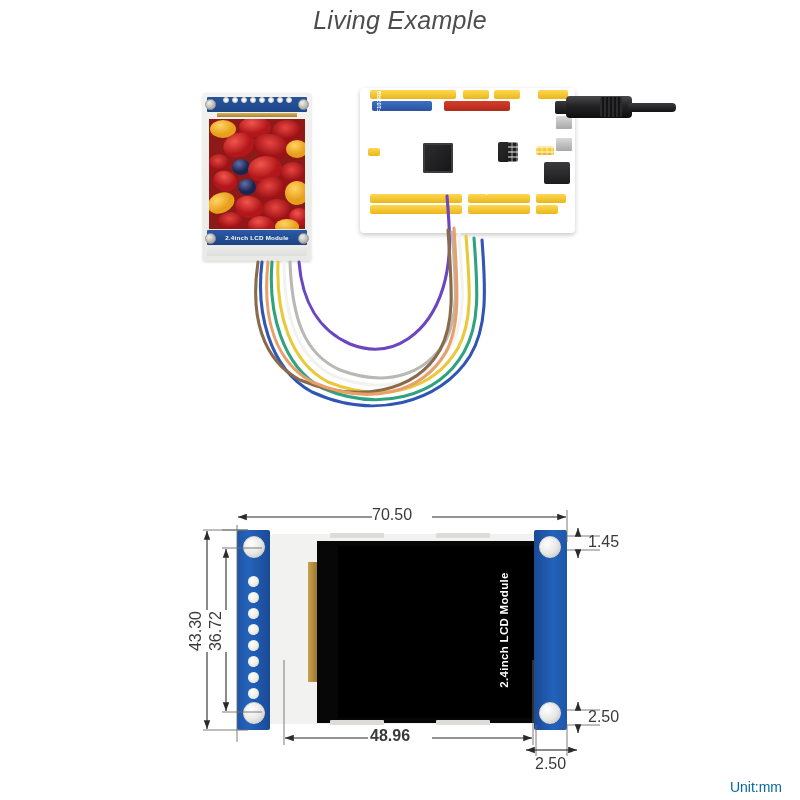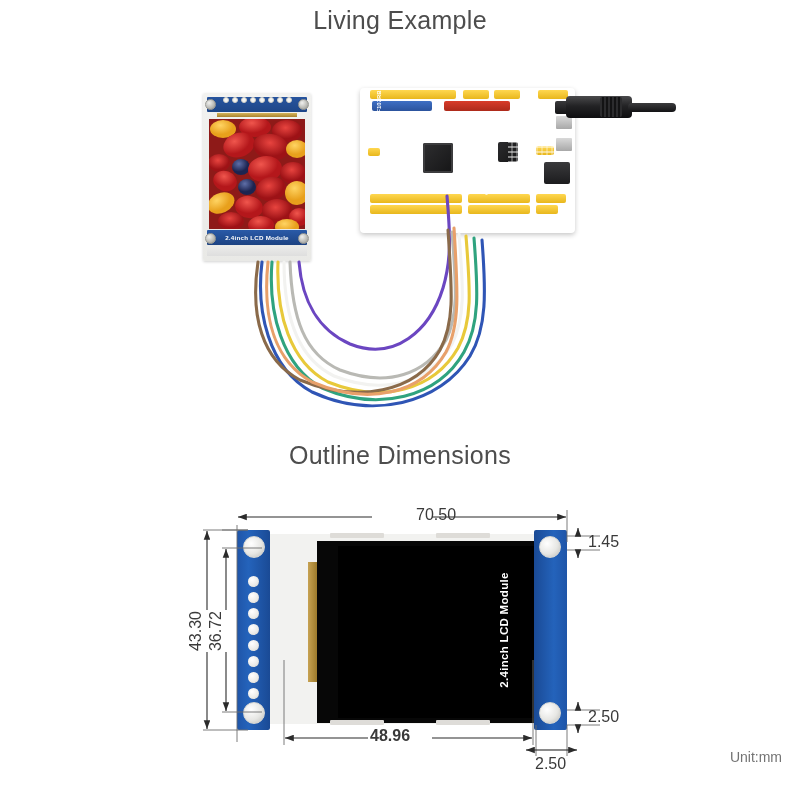--- a/index.html
+++ b/index.html
@@ -19,7 +19,7 @@
     font-size:25px;color:#4d4d4d;letter-spacing:.3px;
     font-weight:400;
   }
-  #title-living{top:6px;}
+  #title-living{top:6px;font-style:italic;}
   #title-outline{top:441px;}
 
   

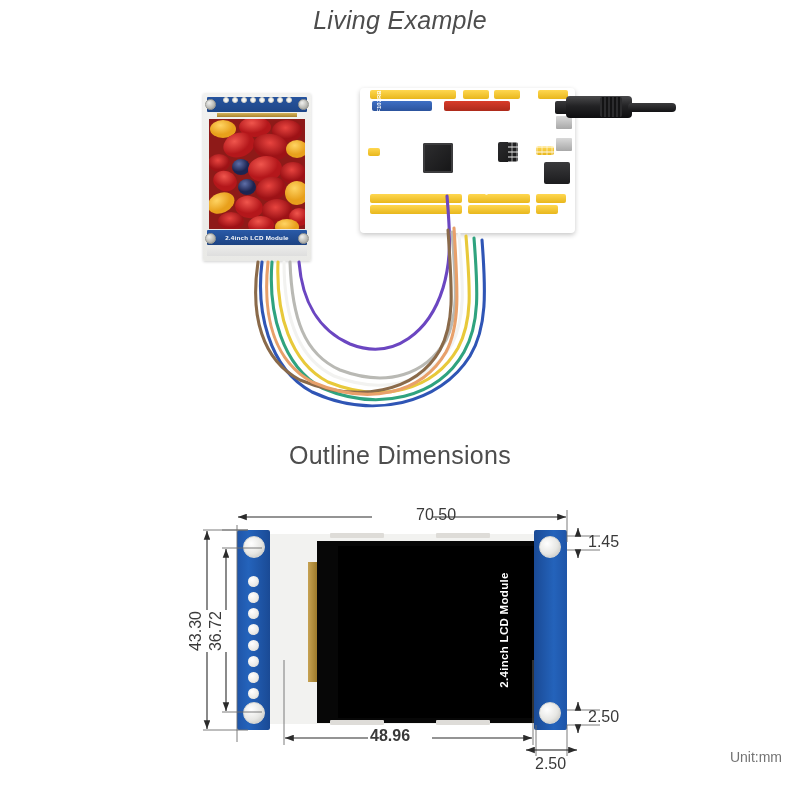--- a/index.html
+++ b/index.html
@@ -358,7 +358,6 @@
     </svg>
   </div>
 
-  <div class="sec-title" id="title-outline">Outline Dimensions</div>
 
   <div id="outline">
 

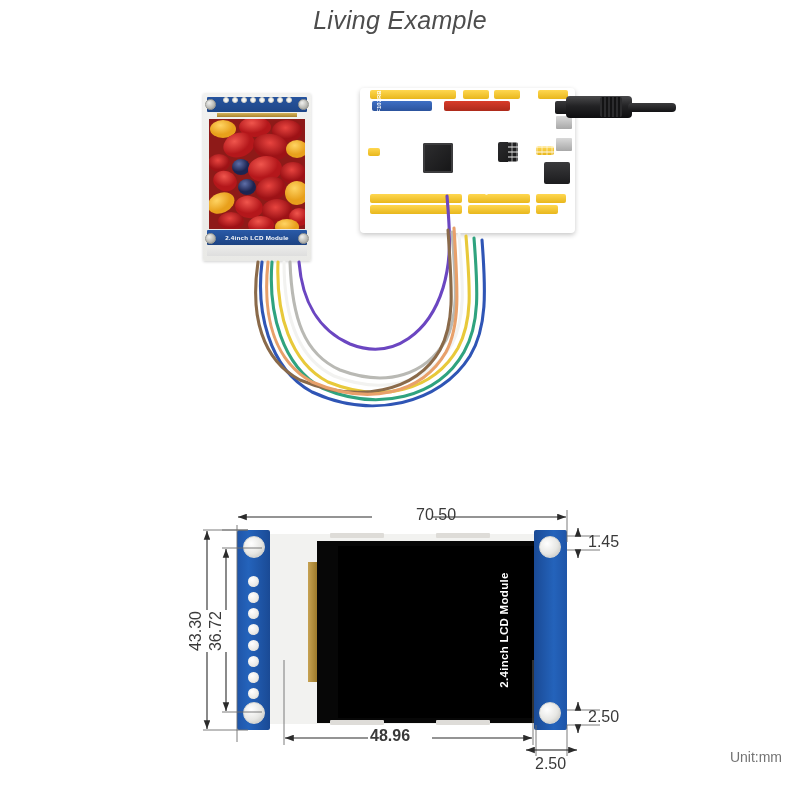--- a/index.html
+++ b/index.html
@@ -445,7 +445,7 @@
       </g>
     </svg>
 
-    <div class="dim-label" style="left:372px;top:36px;margin-left:44px;">70.50</div>
+    <div class="dim-label" style="left:372px;top:36px;">70.50</div>
 
     <div class="dim-label dim-vert" style="left:176px;top:152px;transform:rotate(-90deg);">43.30</div>
 

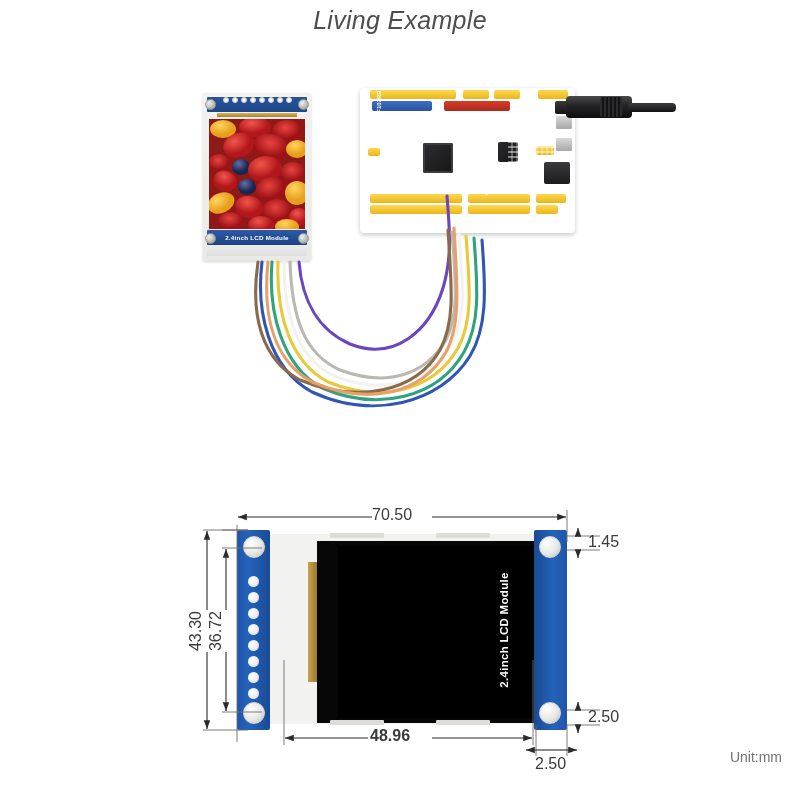--- a/index.html
+++ b/index.html
@@ -227,7 +227,7 @@
   }
   .dim-vert{transform-origin:center;}
   #unit-label{
-    position:absolute;right:18px;top:279px;font-size:14px;color:#737373;
+    position:absolute;right:18px;top:309px;font-size:14px;color:#0369a1;
   }
 </style>
 </head>

